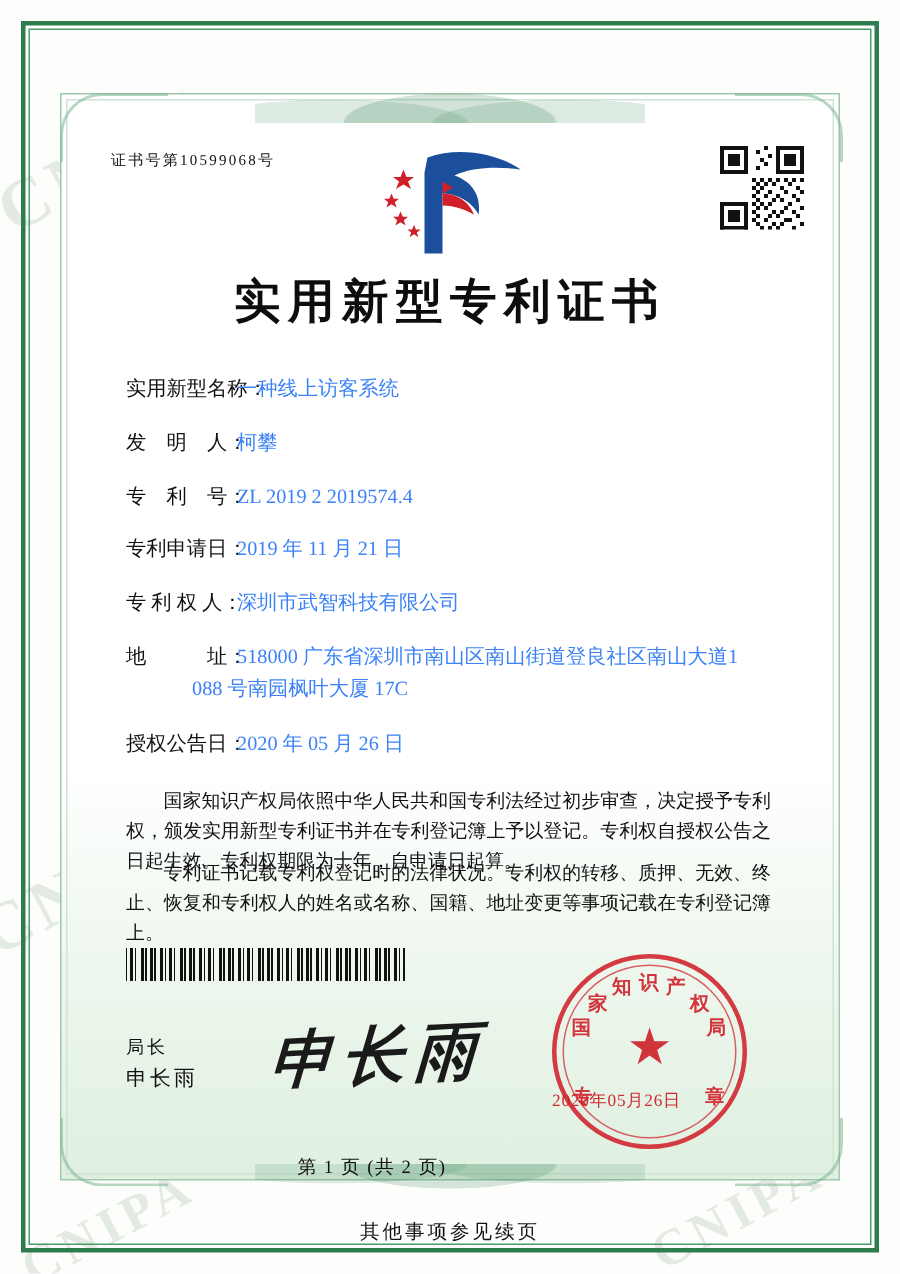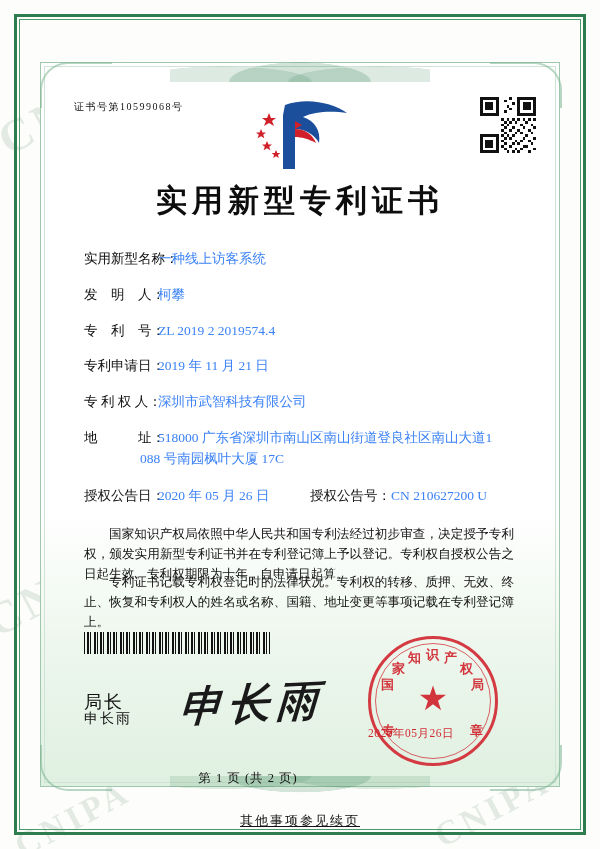--- a/index.html
+++ b/index.html
@@ -160,7 +160,7 @@
   .f-appdate{ left: 84px; top: 357px; }
   .f-owner  { left: 84px; top: 393px; }
   .f-addr   { left: 84px; top: 429px; }
-  .f-addr2  { left: 140px; top: 450px; }
+  .f-addr2  { left: 128px; top: 450px; }
   .f-grant  { left: 84px; top: 487px; }
   .f-anno   { left: 310px; top: 487px; }
 

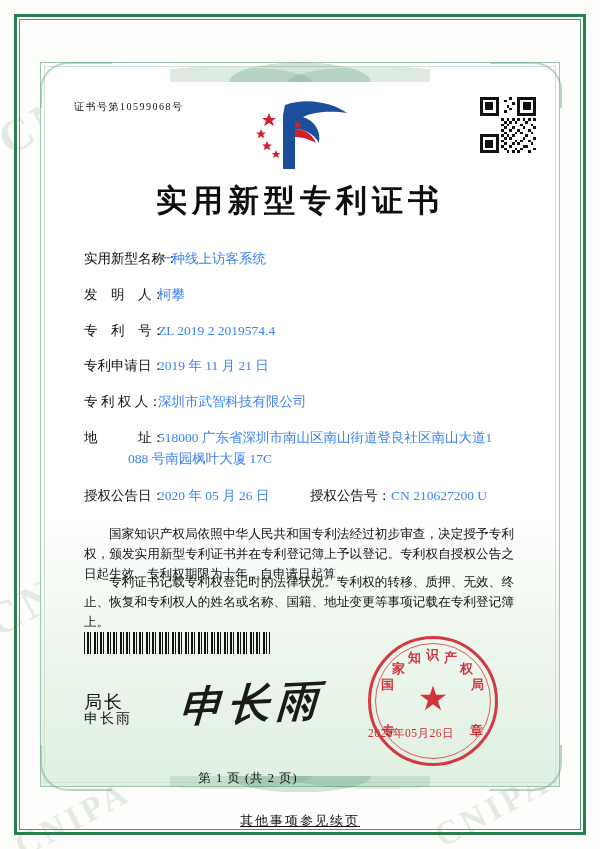--- a/index.html
+++ b/index.html
@@ -431,9 +431,6 @@
   <div class="field f-grant">
     <span class="lbl lbl-w4">授权公告日：</span><span class="val">2020 年 05 月 26 日</span>
   </div>
-  <div class="field f-anno">
-    <span class="lbl">授权公告号：</span><span class="val">CN 210627200 U</span>
-  </div>
 
   <div class="para p1">国家知识产权局依照中华人民共和国专利法经过初步审查，决定授予专利权，颁发实用新型专利证书并在专利登记簿上予以登记。专利权自授权公告之日起生效。专利权期限为十年，自申请日起算。</div>
   <div class="para p2">专利证书记载专利权登记时的法律状况。专利权的转移、质押、无效、终止、恢复和专利权人的姓名或名称、国籍、地址变更等事项记载在专利登记簿上。</div>

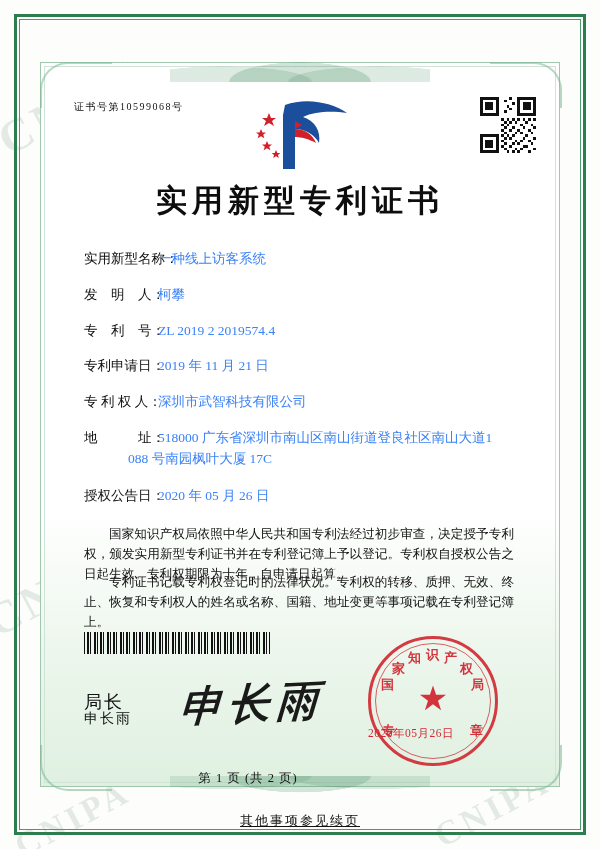--- a/index.html
+++ b/index.html
@@ -196,7 +196,7 @@
   .sig-label {
     position: absolute;
     left: 84px; top: 690px;
-    font-size: 18px;
+    font-size: 12px;
     letter-spacing: 2px;
     color: #111;
   }

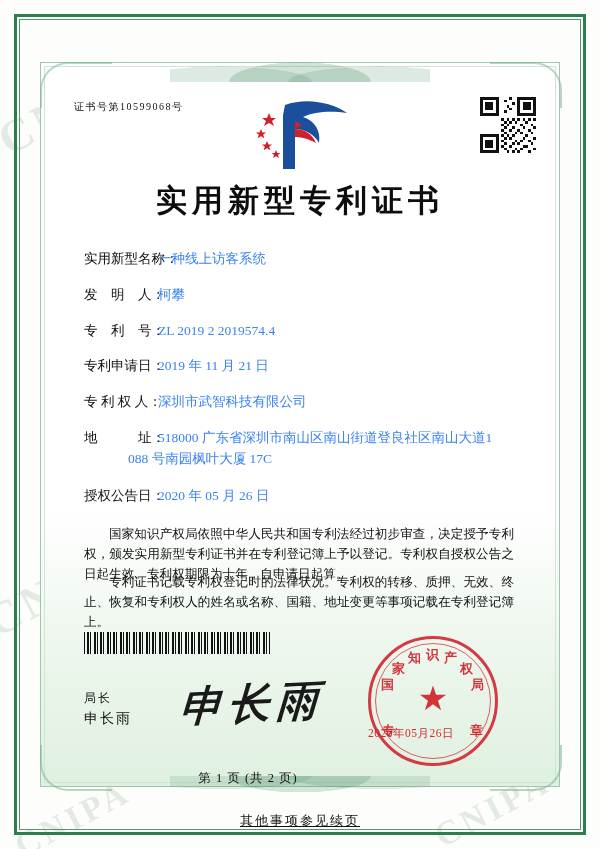--- a/index.html
+++ b/index.html
@@ -284,7 +284,6 @@
     font-size: 13px;
     color: #111;
     letter-spacing: 2px;
-    text-decoration: underline;
   }
 </style>
 </head>

